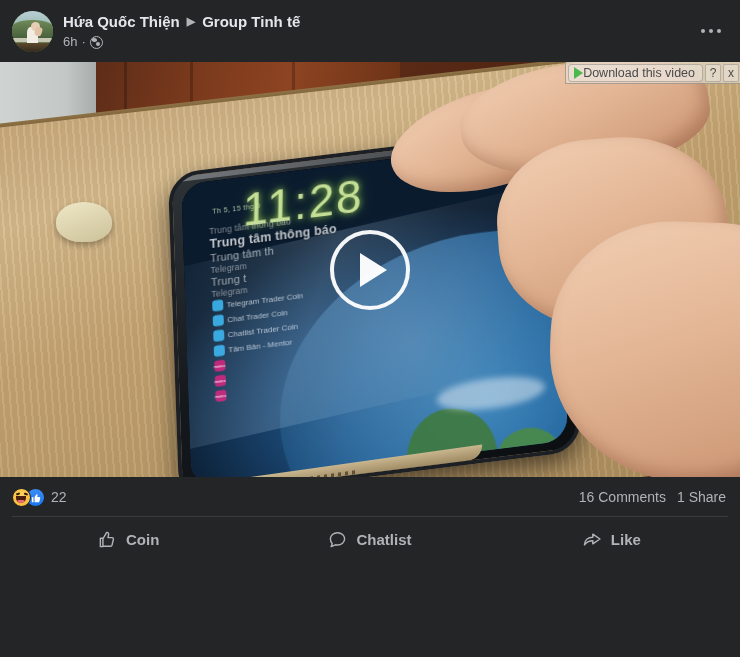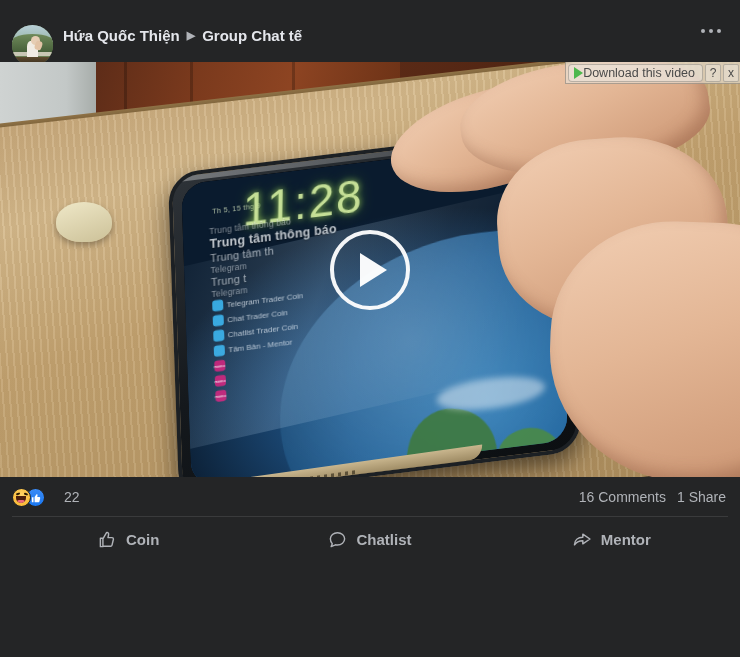--- a/index.html
+++ b/index.html
@@ -19,7 +19,7 @@
   
   .post-header {
     display: flex; align-items: flex-start;
-    padding: 25px 12px 0 12px;
+    padding: 11px 12px 0 12px;
     position: relative;
     height: 62px;
   }

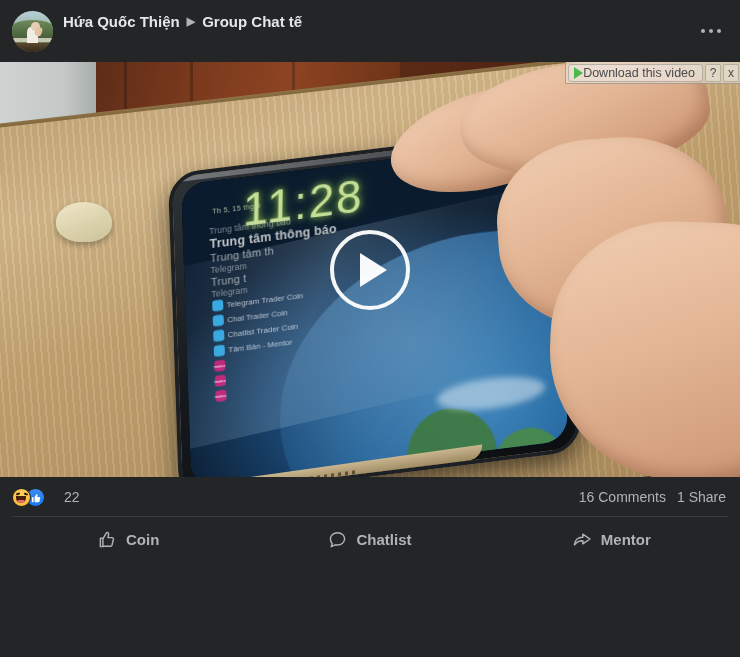--- a/index.html
+++ b/index.html
@@ -421,7 +421,7 @@
       <div class="name-line">
         <span>Hứa Quốc Thiện</span>
         <span class="arrow">▶</span>
-        <span>Group Chat tế</span>
+        <span>Group Tinh tế</span>
       </div>
     </div>
 

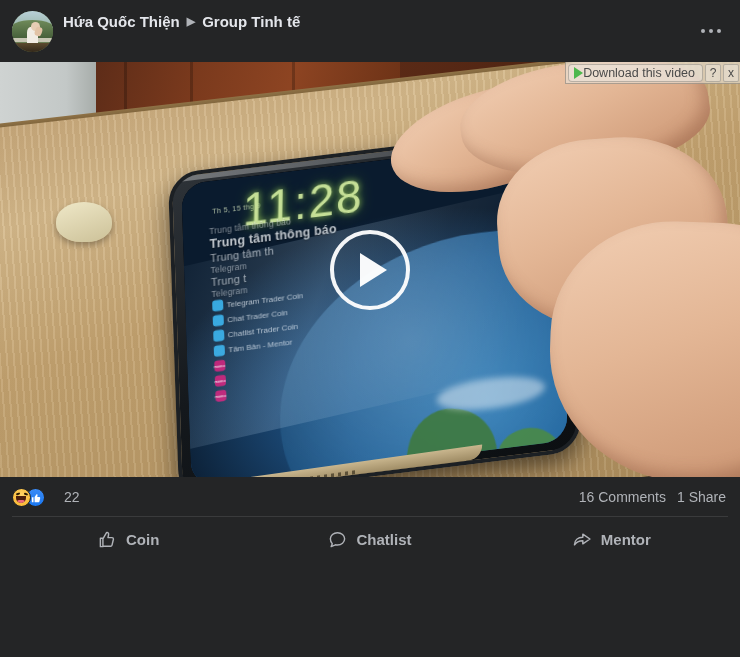--- a/index.html
+++ b/index.html
@@ -423,6 +423,11 @@
         <span class="arrow">▶</span>
         <span>Group Tinh tế</span>
       </div>
+      <div class="meta-line">
+        <span>6h</span>
+        <span class="meta-dot">·</span>
+        <span class="globe"></span>
+      </div>
     </div>
 
     <div class="more-btn">

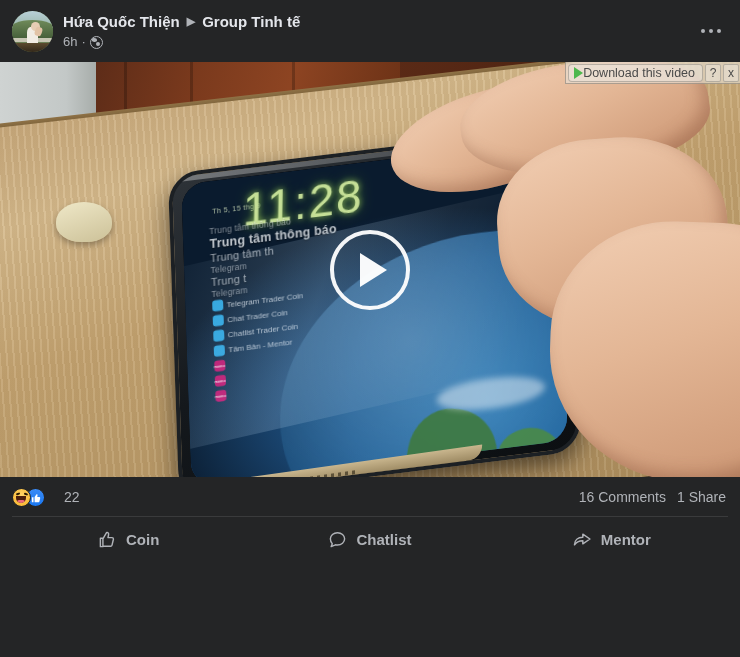--- a/index.html
+++ b/index.html
@@ -350,7 +350,7 @@
     padding: 10px 14px 9px 12px;
     height: 39px;
   }
-  .reacts { display: flex; align-items: center; gap: 19px; }
+  .reacts { display: flex; align-items: center; gap: 6px; }
   .react-icons { display: flex; align-items: center; }
   .r-ico {
     width: 19px; height: 19px; border-radius: 50%;

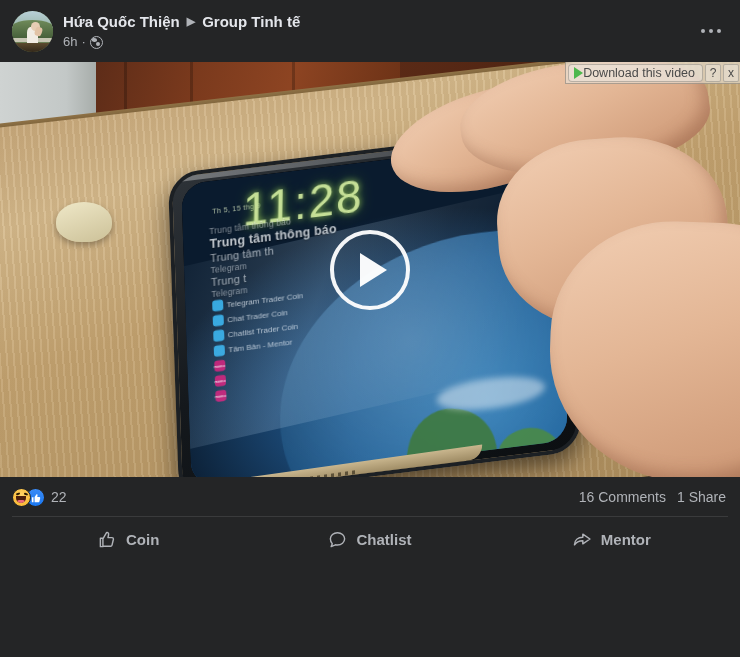--- a/index.html
+++ b/index.html
@@ -578,7 +578,7 @@
       <svg width="20" height="20" viewBox="0 0 24 24" fill="none" stroke="#b0b3b8" stroke-width="1.8" stroke-linejoin="round" stroke-linecap="round">
         <path d="M3 19c0-6 4.2-9 10-9V6.2L21.5 12 13 17.8V14c-5 0-8 1.6-10 5z"></path>
       </svg>
-      <span>Mentor</span>
+      <span>Like</span>
     </div>
   </div>
 

